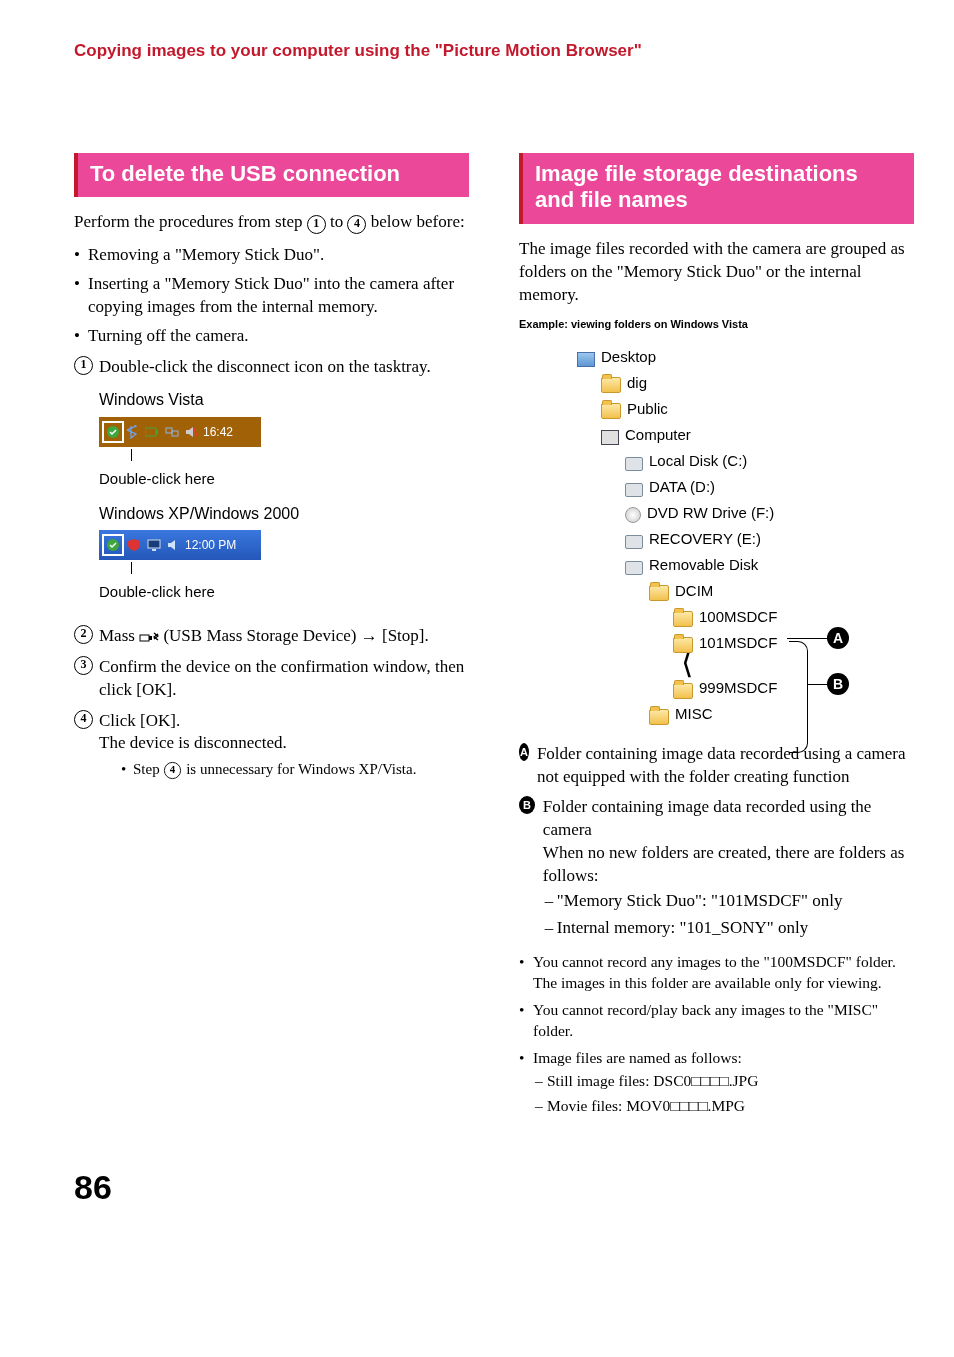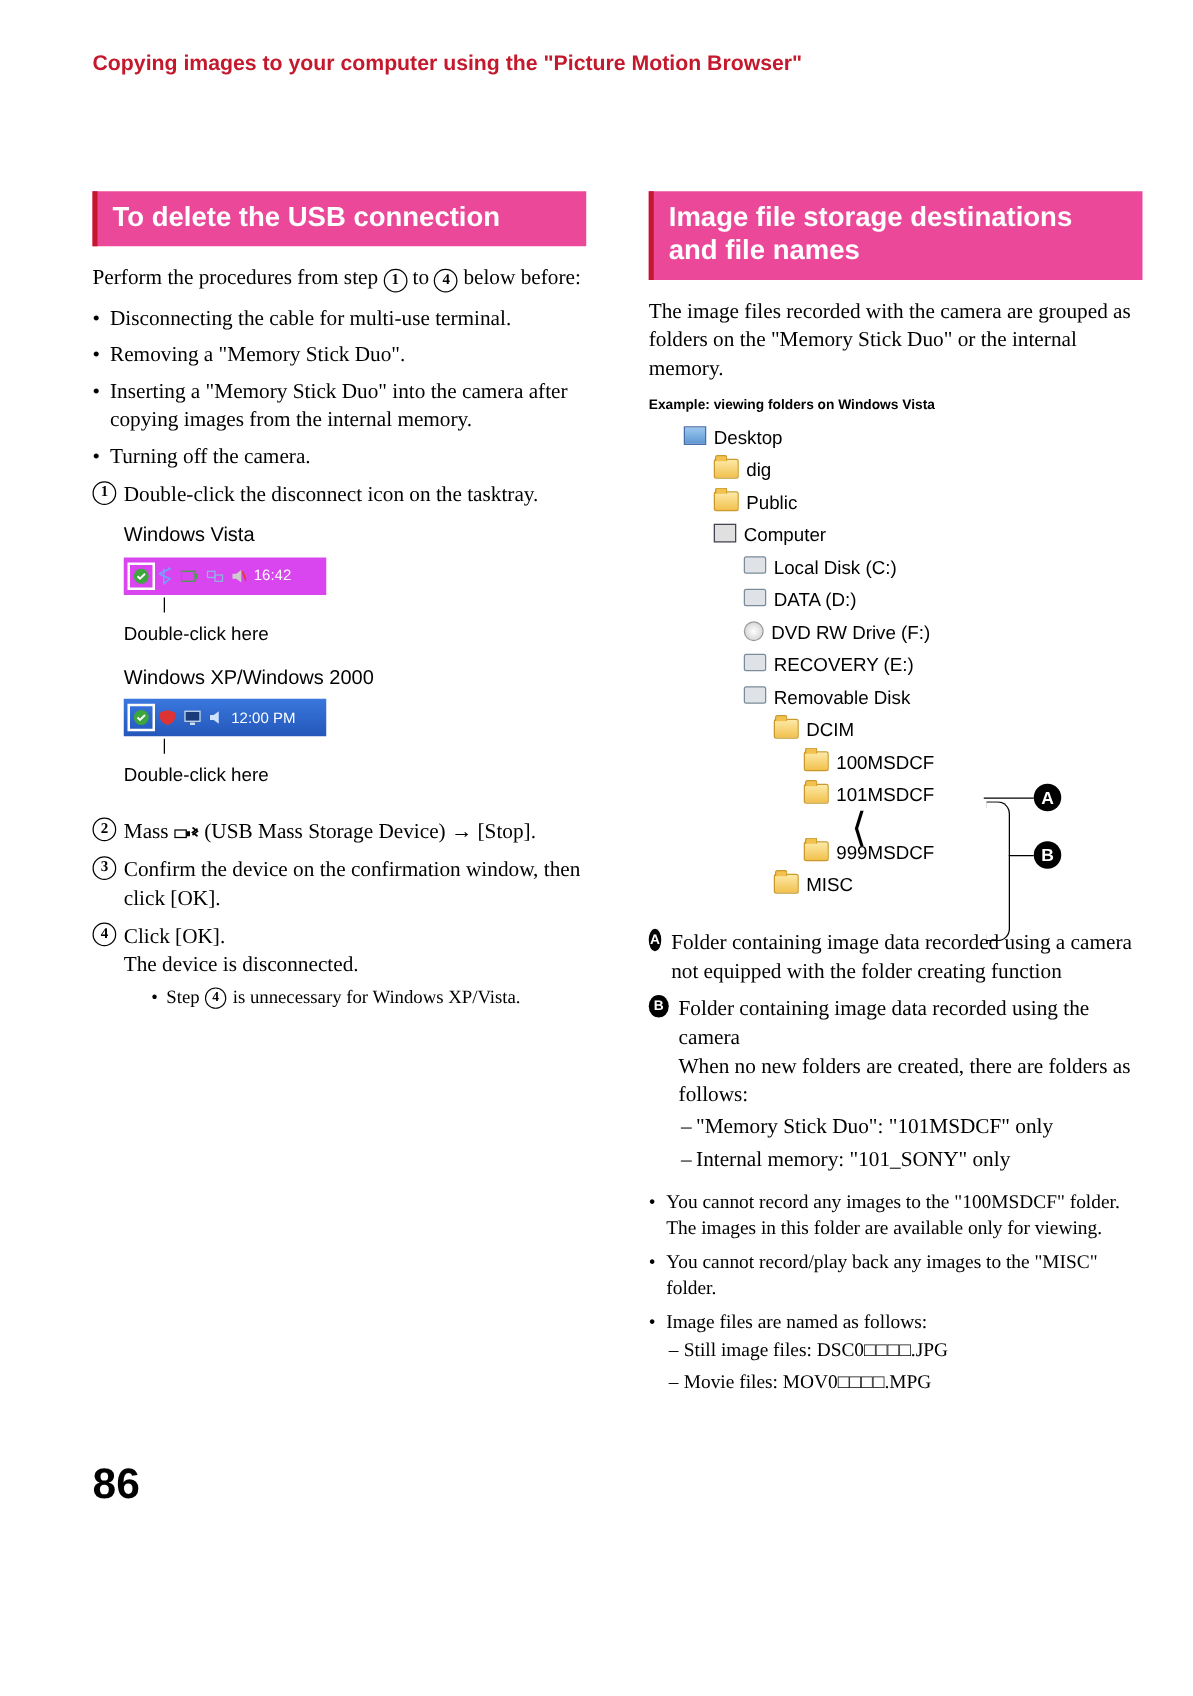--- a/index.html
+++ b/index.html
@@ -203,7 +203,6 @@
     </p>
 
     <ul class="bullets">
-      <li>Disconnecting the cable for multi-use terminal.</li>
       <li>Removing a "Memory Stick Duo".</li>
       <li>Inserting a "Memory Stick Duo" into the camera after copying images from the internal memory.</li>
       <li>Turning off the camera.</li>

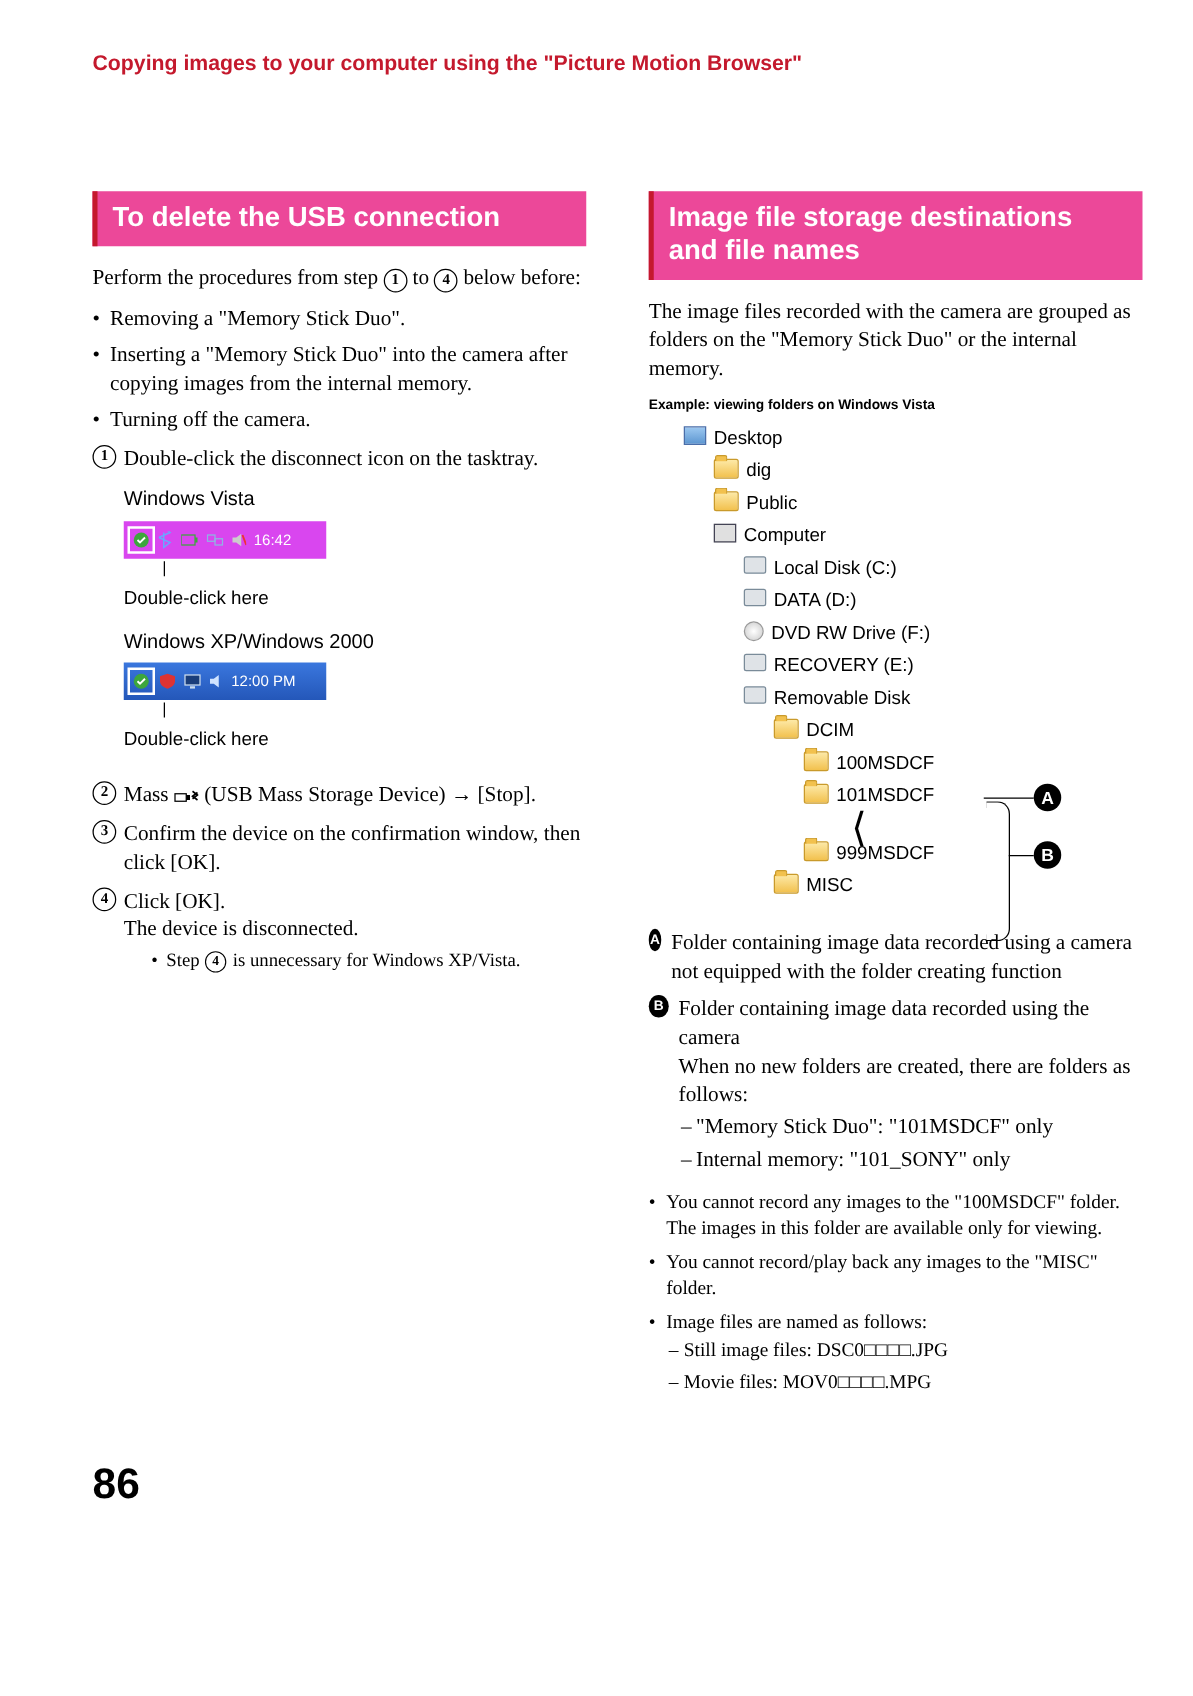--- a/index.html
+++ b/index.html
@@ -129,9 +129,10 @@
   }
   .tree .node {
     display: flex;
-    align-items: flex-start;
+    align-items: flex-end;
     gap: 6px;
     height: 26px;
+    margin-left: 30px;
   }
   .ind1 { padding-left: 24px; }
   .ind2 { padding-left: 48px; }

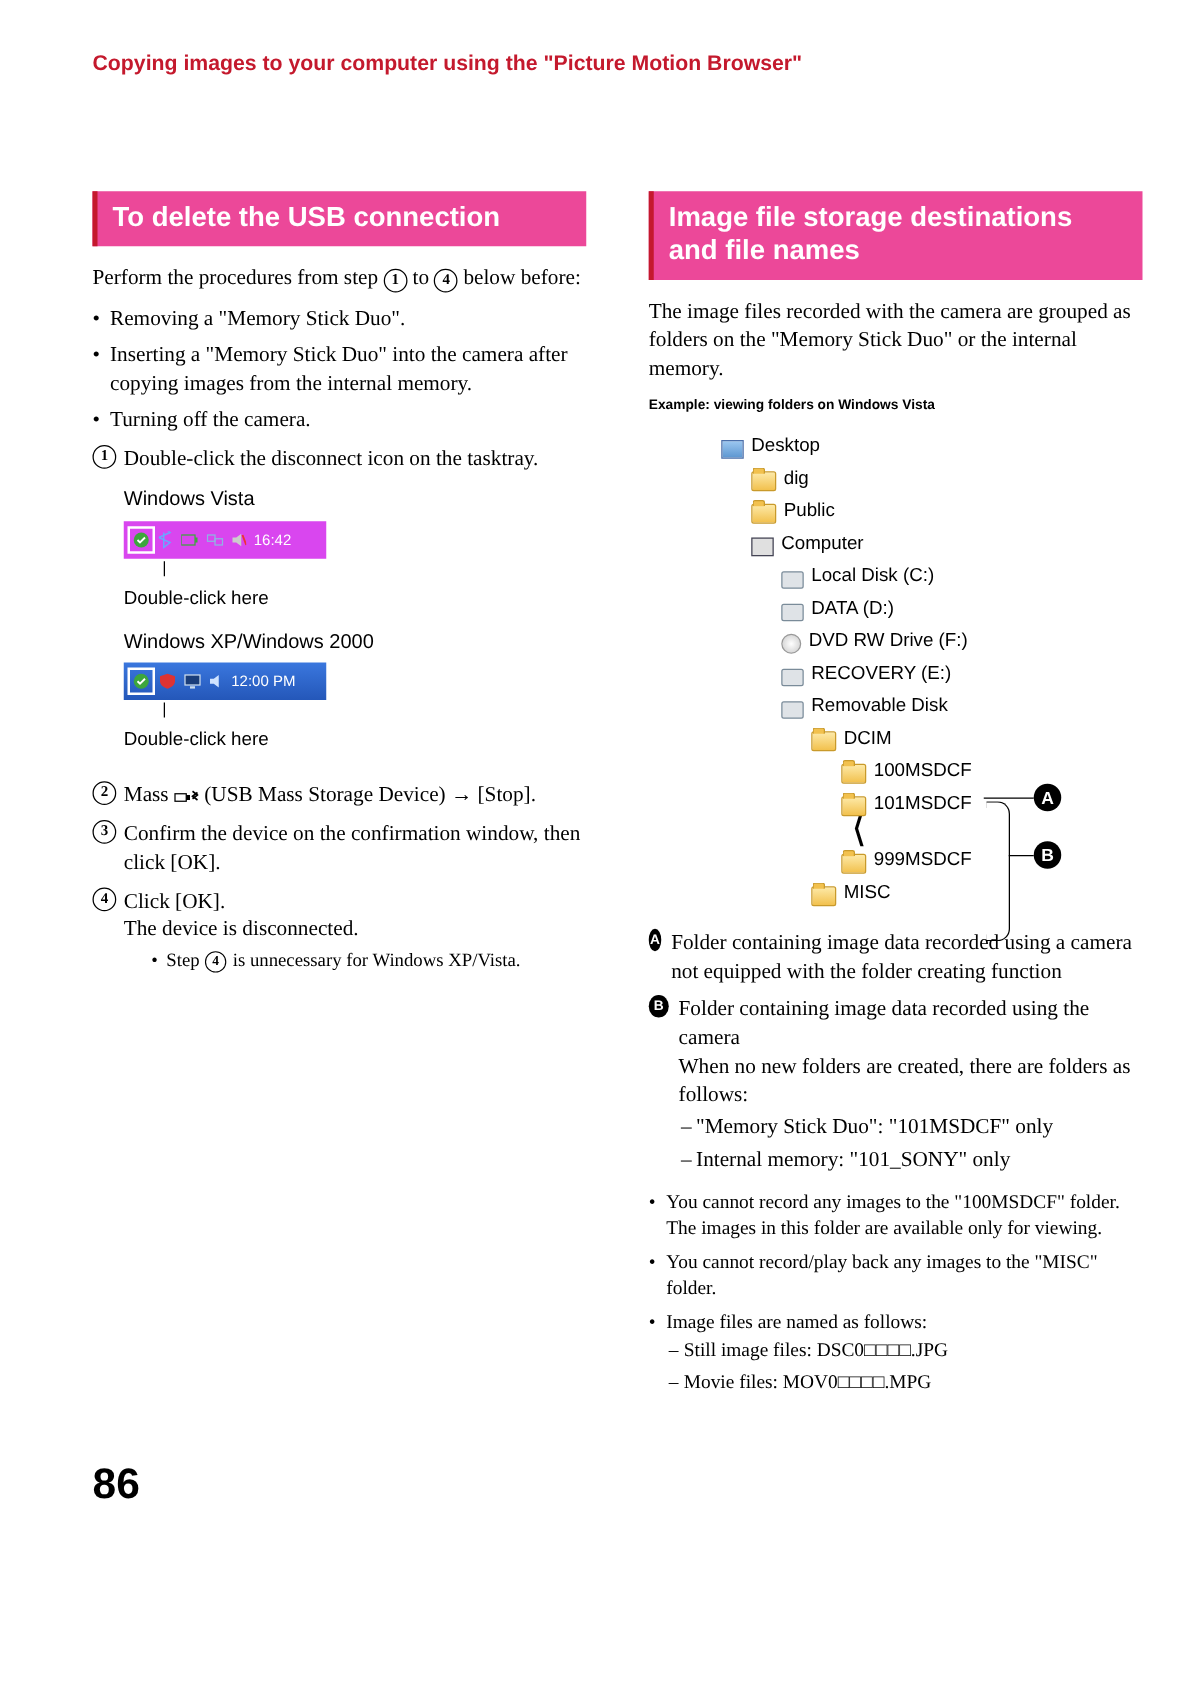--- a/index.html
+++ b/index.html
@@ -102,7 +102,7 @@
     width: 150px;
     margin: 6px 0 2px 0;
   }
-  .tasktray.vista { background: #d946ef; }
+  .tasktray.vista { background: #a16207; }
   .tasktray.xp { background: linear-gradient(#3a77de,#2457b9); }
   .tasktray svg { flex: none; }
   .tray-tick {

